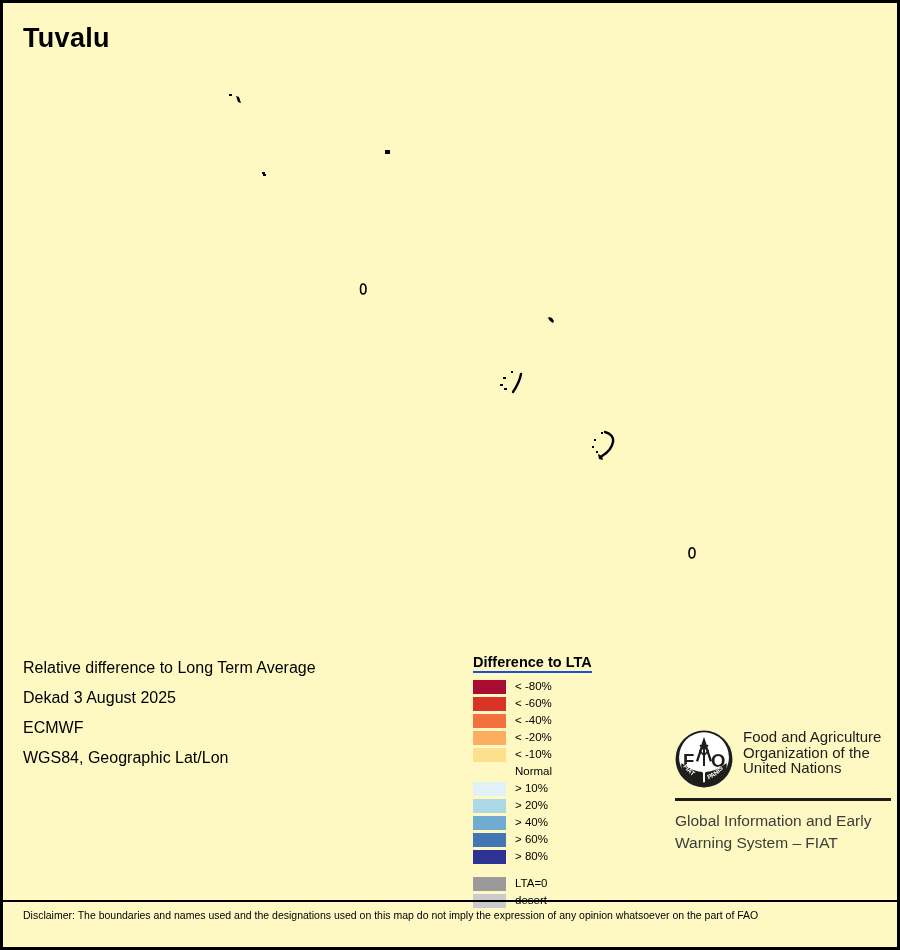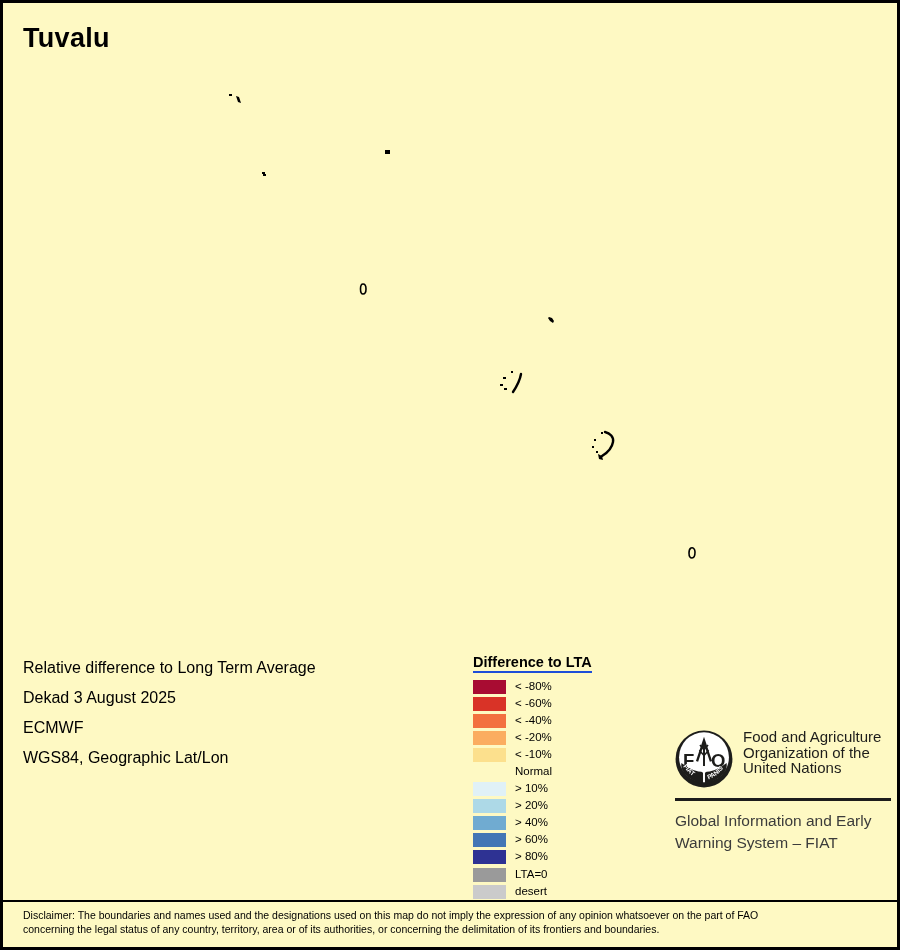--- a/index.html
+++ b/index.html
@@ -28,7 +28,7 @@
   }
   #legend-rows{margin-top:7px;}
   .legend-row{display:flex;height:14px;margin-bottom:3px;}
-  .legend-row.gap{margin-top:4px;}
+  .legend-row.gap{margin-top:13px;}
   .legend-row .swatch{width:33px;height:14px;margin-right:9px;flex:0 0 auto;}
   .legend-row .swatch.invisible{visibility:hidden;}
   .legend-row .lab{font-size:11.5px;white-space:nowrap;}

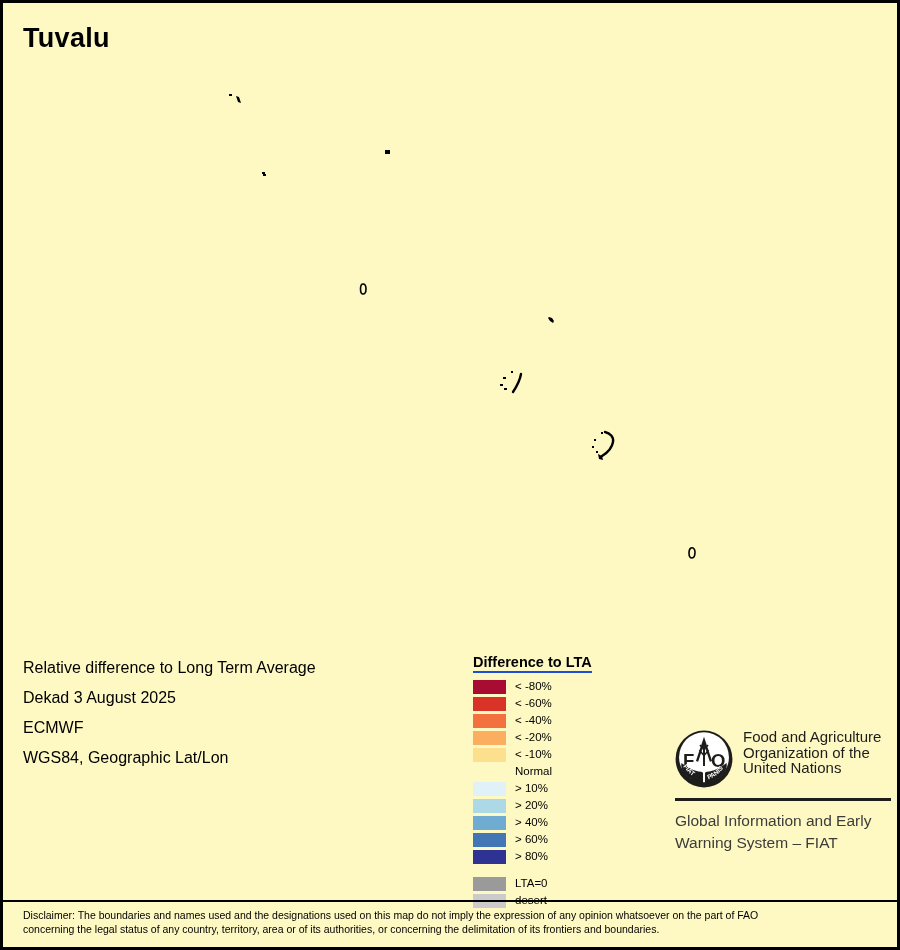--- a/index.html
+++ b/index.html
@@ -172,7 +172,6 @@
   <div id="bottom-divider"></div>
   <div id="disclaimer">
     <div>Disclaimer: The boundaries and names used and the designations used on this map do not imply the expression of any opinion whatsoever on the part of FAO</div>
-    <div>concerning the legal status of any country, territory, area or of its authorities, or concerning the delimitation of its frontiers and boundaries.</div>
   </div>
 
 </div>

